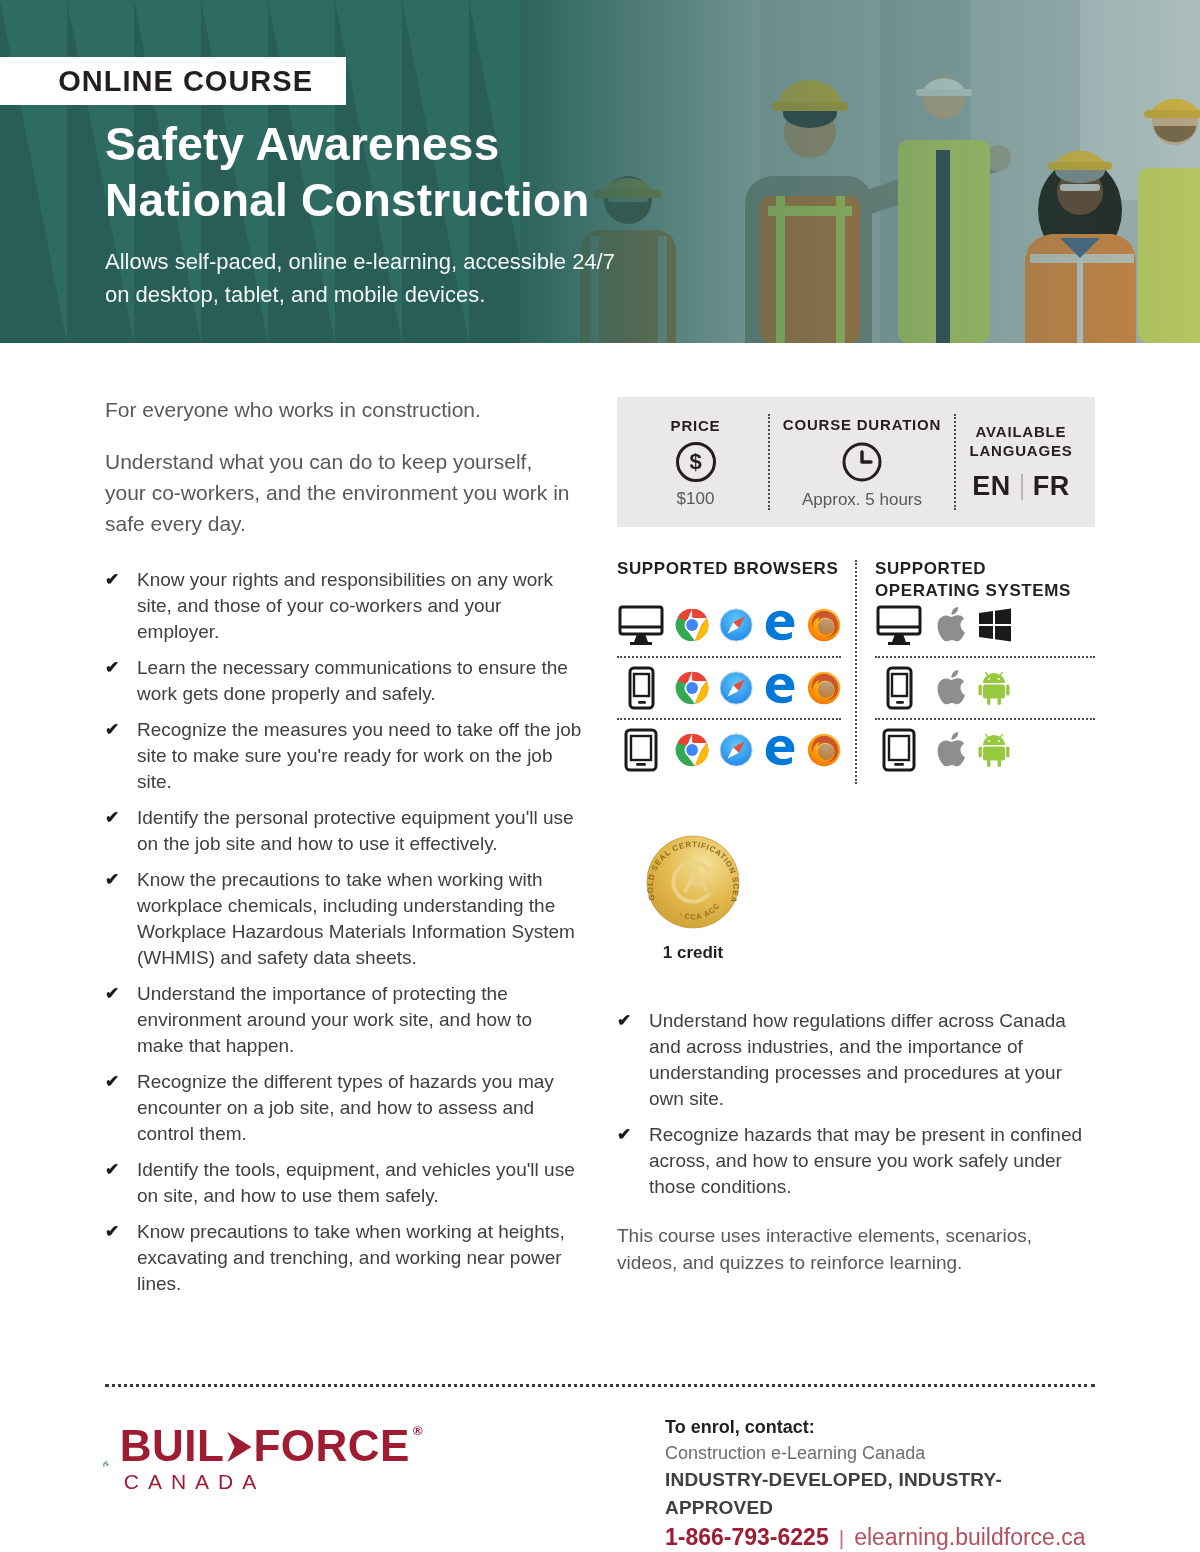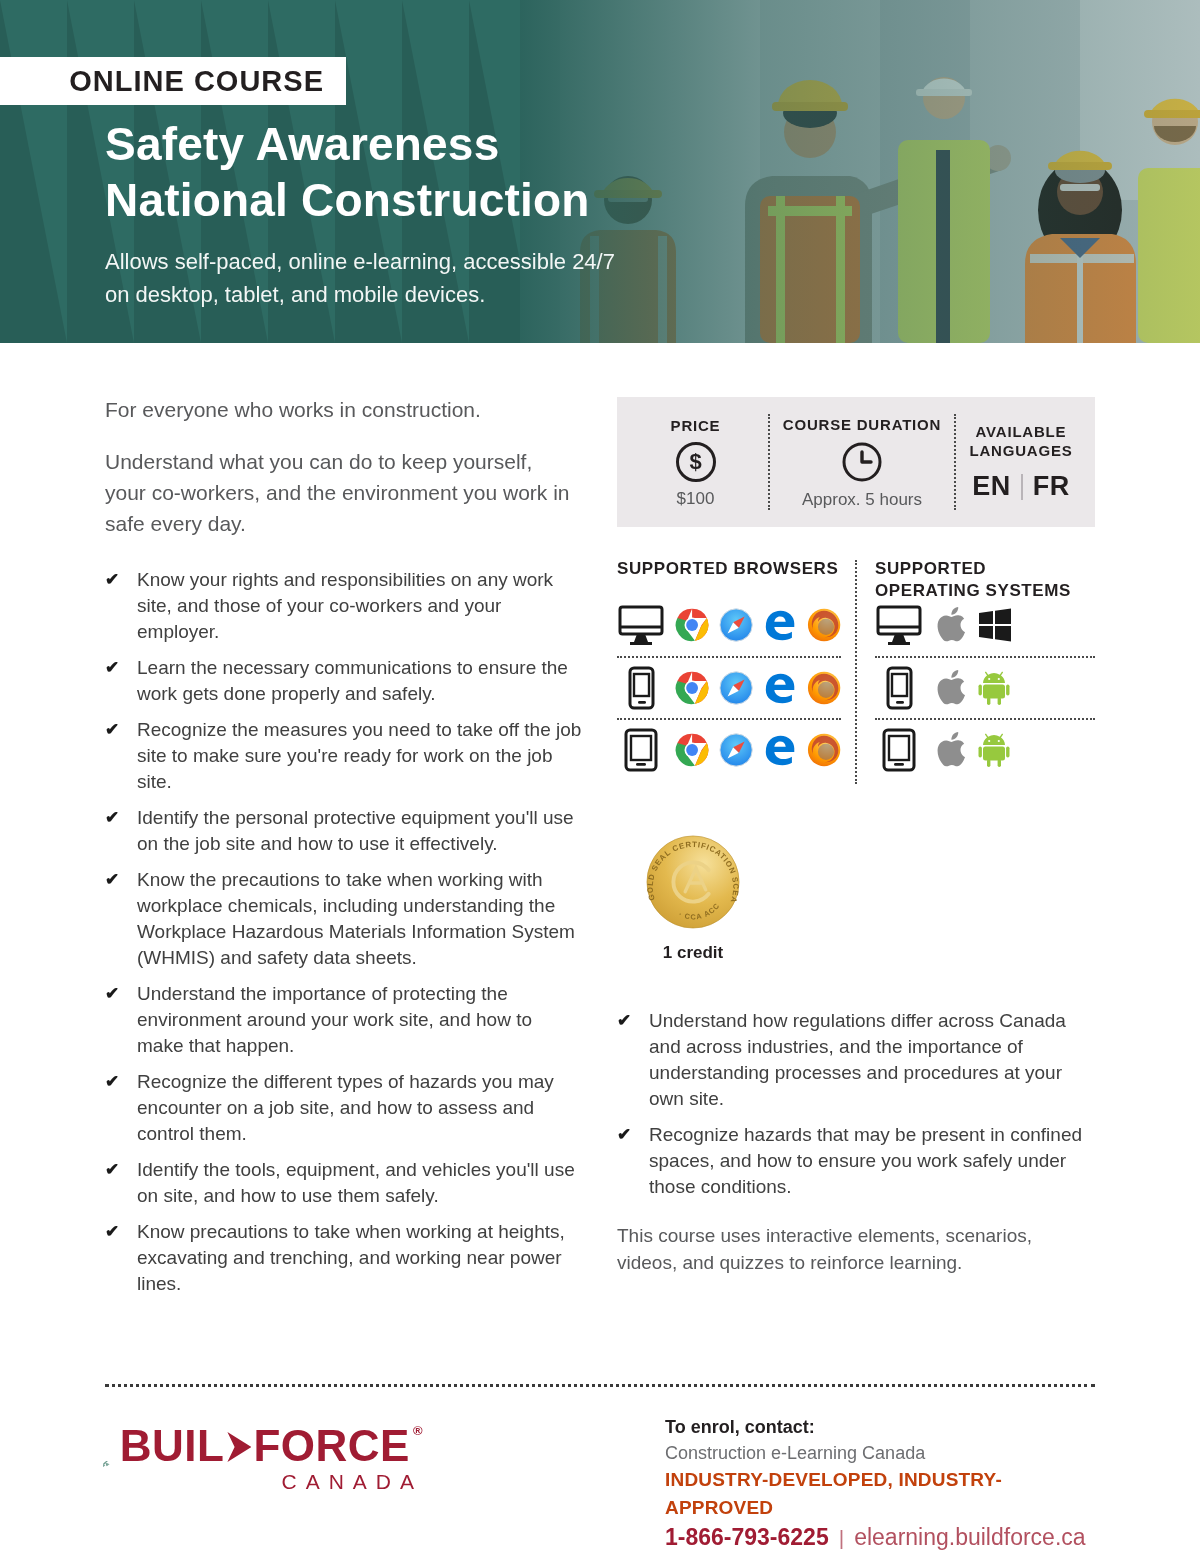--- a/index.html
+++ b/index.html
@@ -15,7 +15,7 @@
   .badge {
     position:absolute; top:57px; left:0; width:346px; height:48px;
     background:#ffffff; display:flex; align-items:center; justify-content:flex-end;
-    padding-right:22px;
+    padding-right:33px;
   }
   .badge span { font-size:29px; font-weight:800; letter-spacing:1px; color:#231f20; }
   .hero-title {

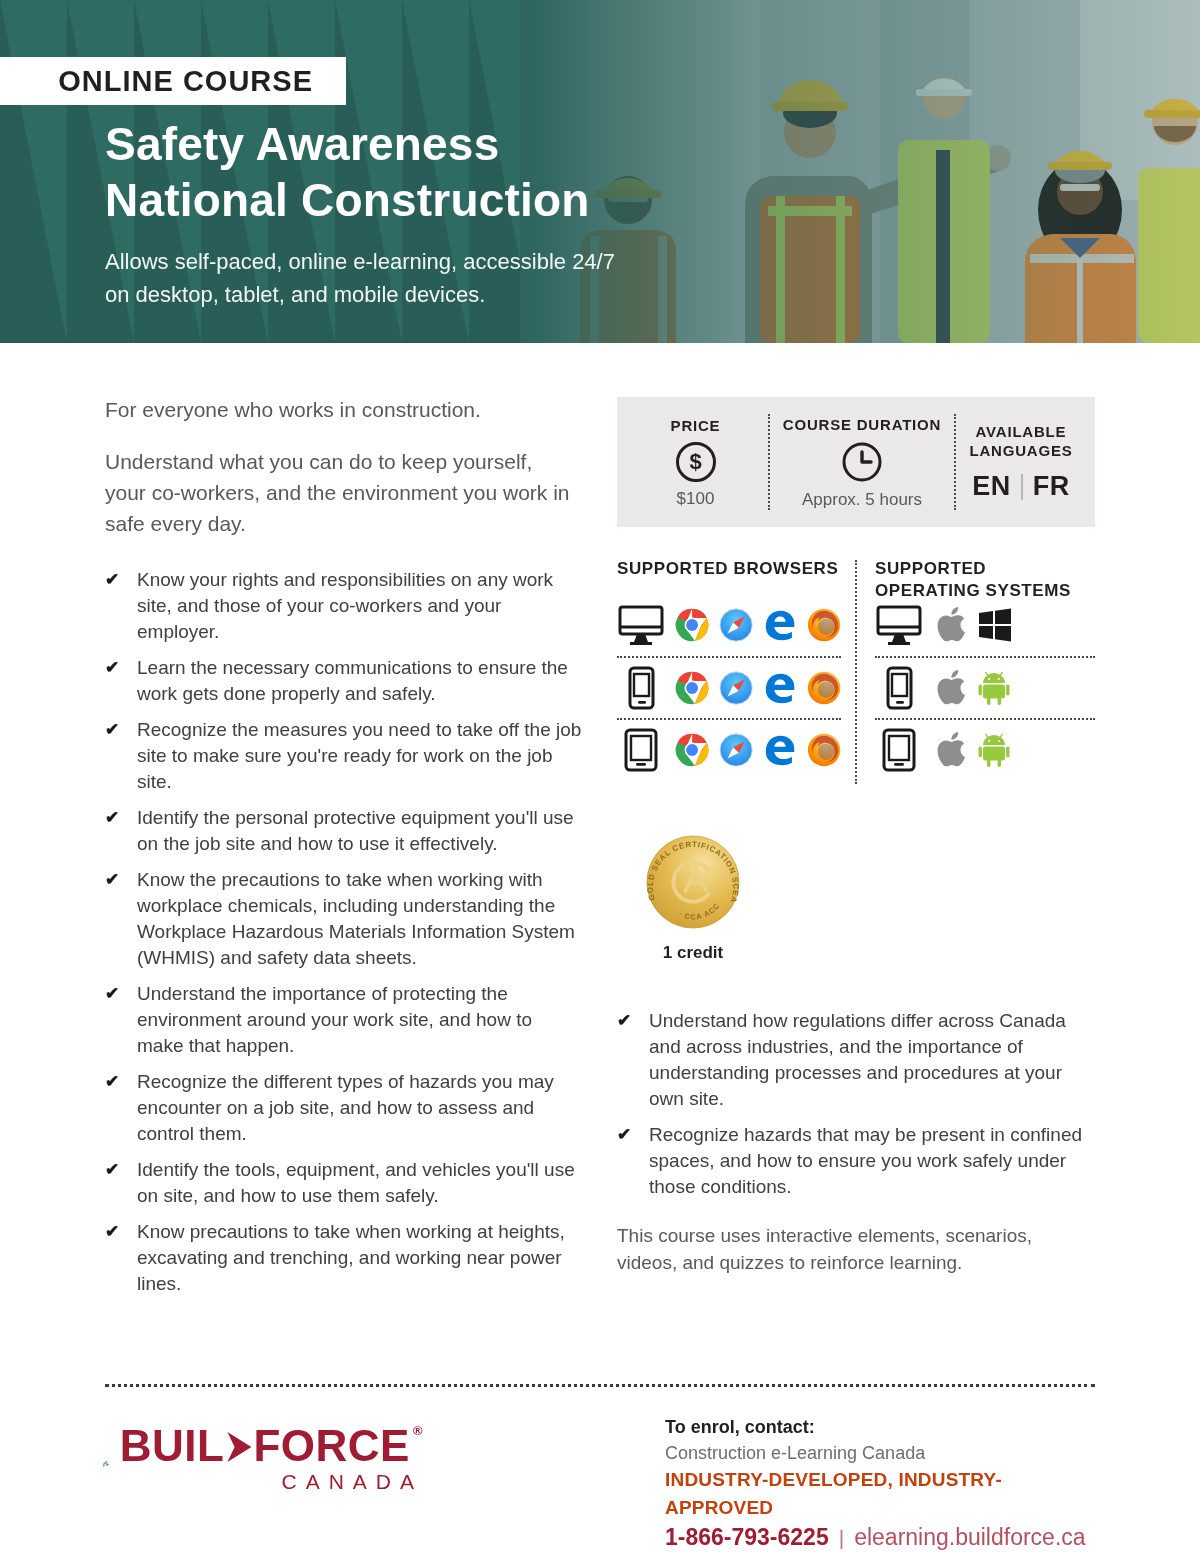--- a/index.html
+++ b/index.html
@@ -479,7 +479,7 @@
         </li>
       <li>
           <span class="chk">✔</span>
-          <span class="txt">Recognize hazards that may be present in confined spaces, and how to ensure you work safely under those conditions.</span>
+          <span class="txt">Recognize hazards that may be present in confined across, and how to ensure you work safely under those conditions.</span>
         </li>
     </ul>
   </div>

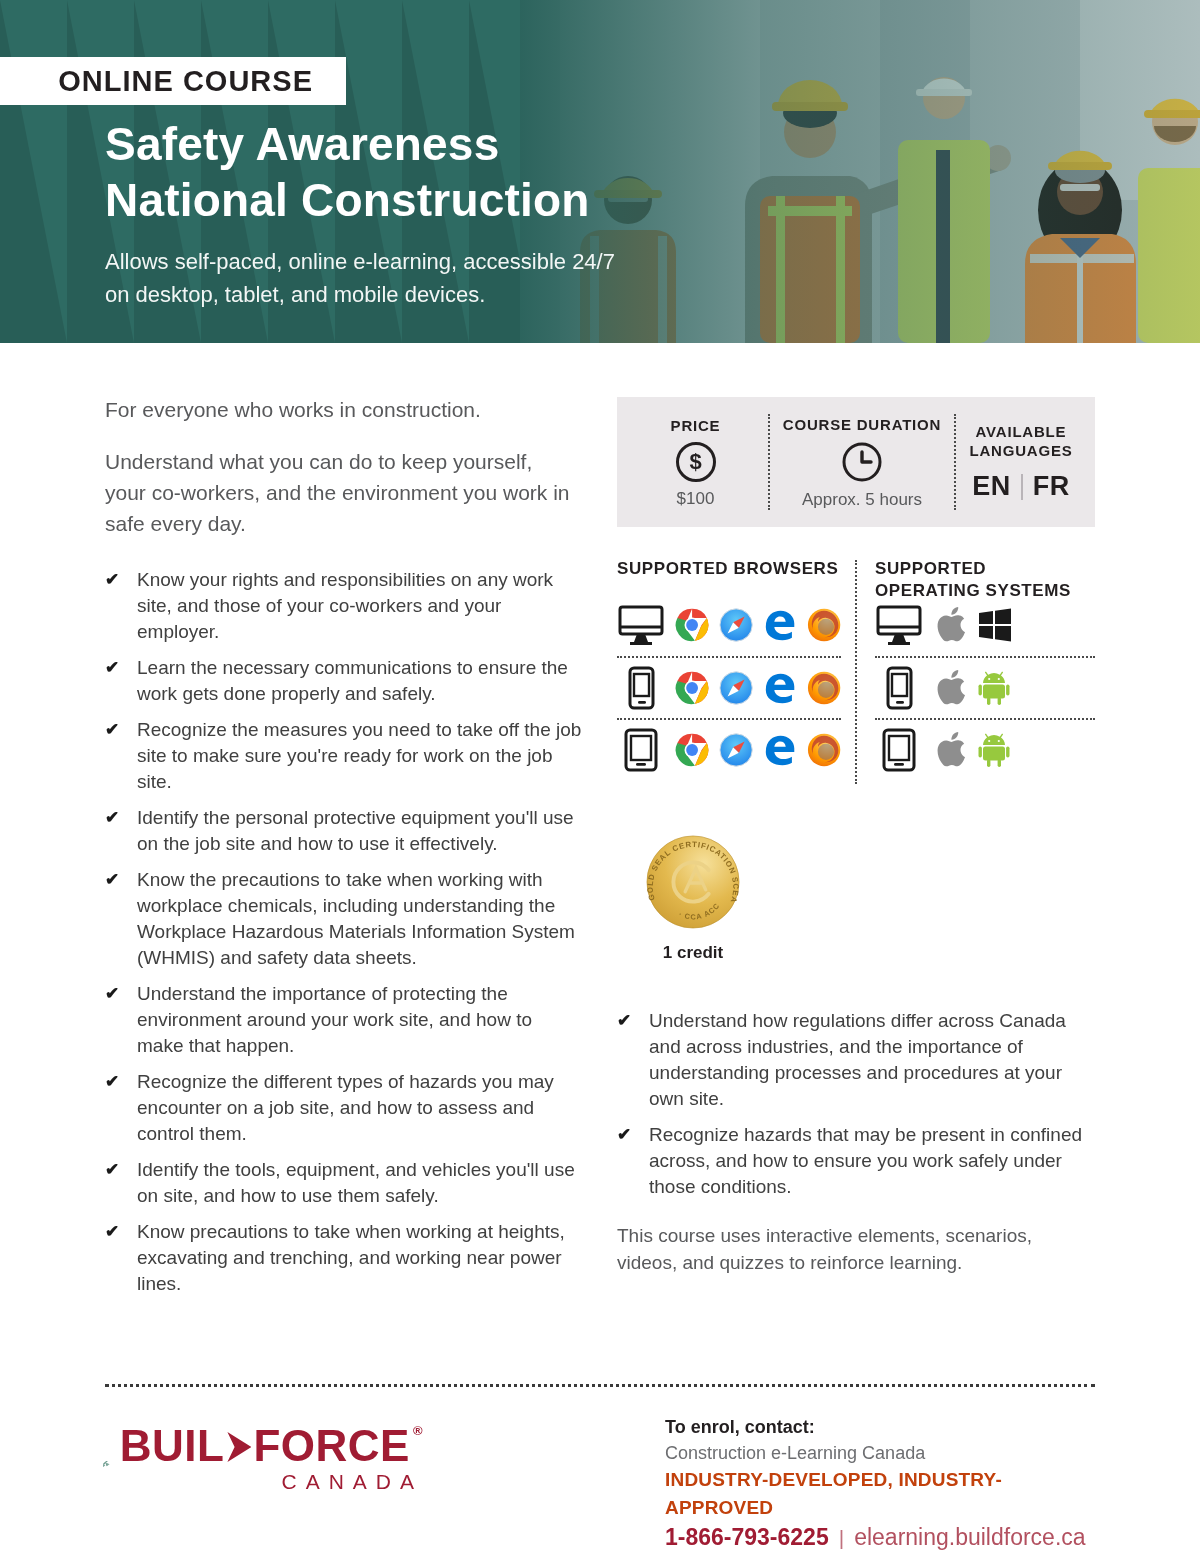--- a/index.html
+++ b/index.html
@@ -74,7 +74,7 @@
   
   .foot-line { position:absolute; top:1384px; left:105px; width:990px; border-top:3px dotted #3a3a3a; }
   .logo { position:absolute; top:1424px; left:103px; width:320px; }
-  .logo-row { display:flex; align-items:flex-start;text-align:right; }
+  .logo-row { display:flex; align-items:flex-start; }
   .logo-text-wrap { margin-left:10px; }
   .logo-word { display:flex; align-items:center; color:#a01c33; font-weight:800; font-size:44px; letter-spacing:0.5px; line-height:44px; }
   .logo-wedge { width:24px; height:30px; background:#a01c33; margin:2px 2px 0 3px;

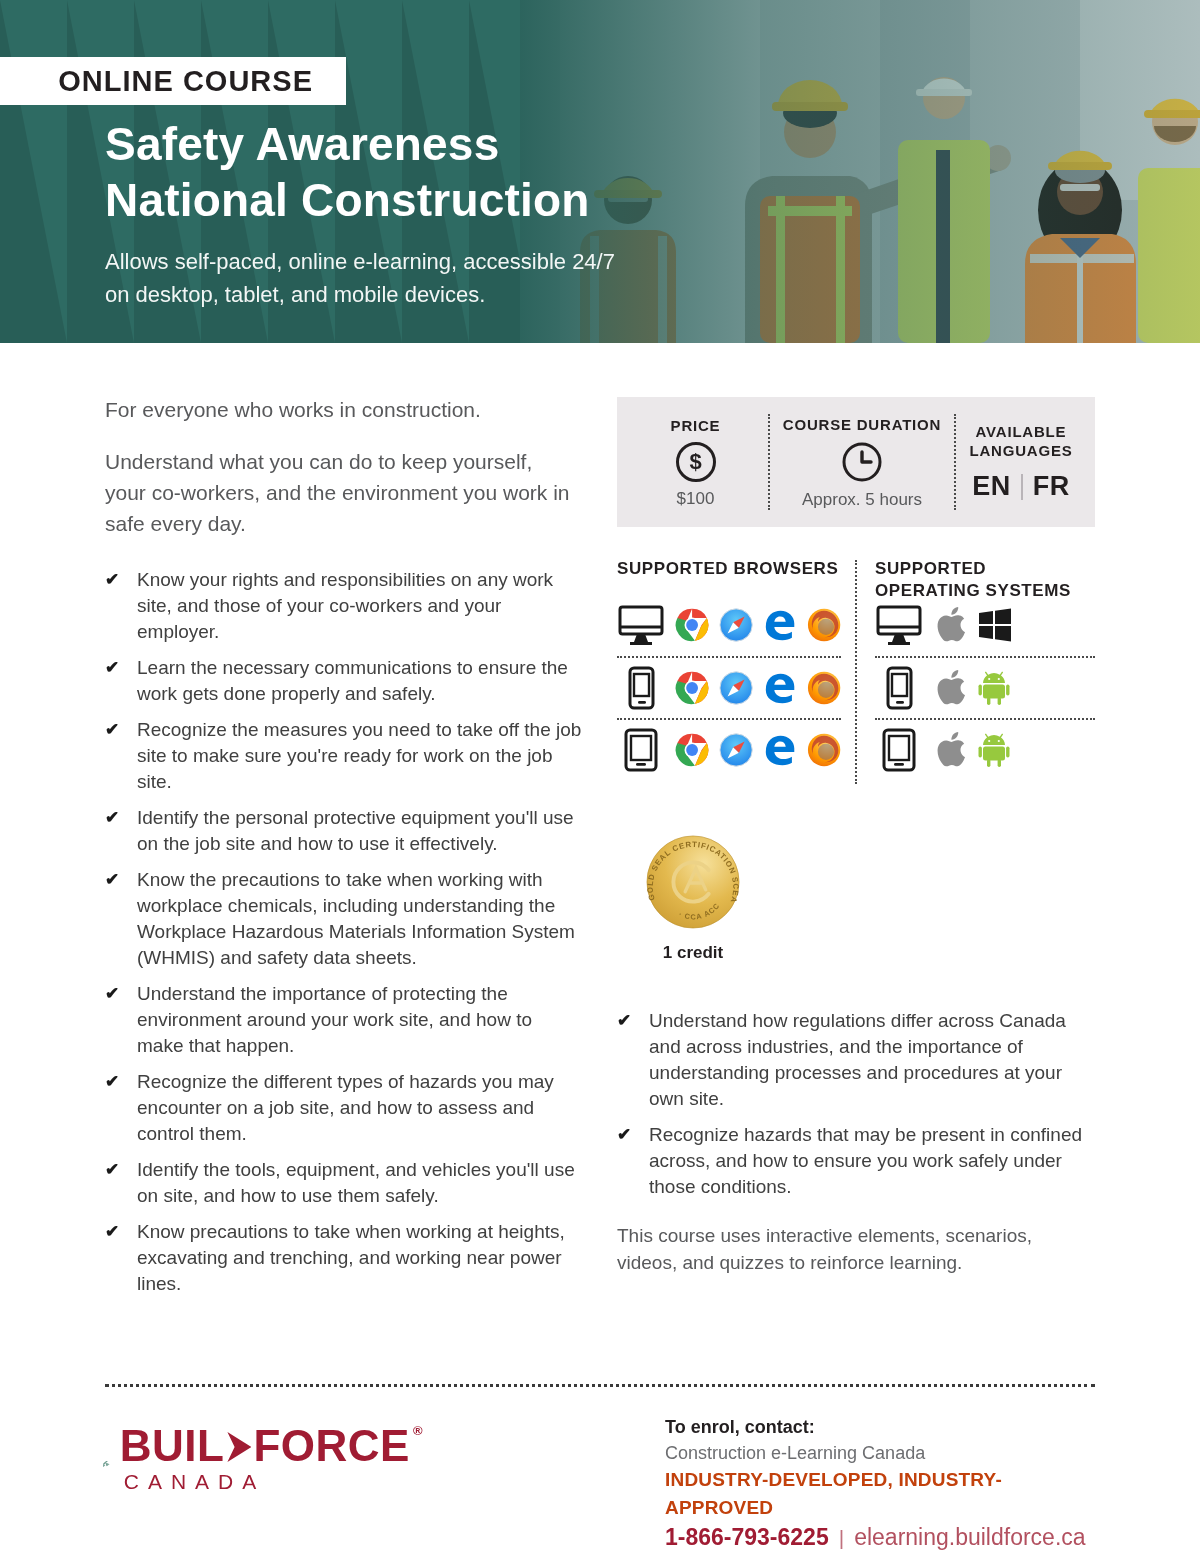--- a/index.html
+++ b/index.html
@@ -84,7 +84,7 @@
   .contact { position:absolute; top:1414px; left:665px; width:440px; }
   .contact .h { font-size:18px; font-weight:700; color:#231f20; line-height:26px; }
   .contact .n { font-size:18px; color:#6d6e71; line-height:26px; }
-  .contact .tag { font-size:19px; font-weight:800; color:#c2410c; line-height:28px; letter-spacing:0.2px; }
+  .contact .tag { font-size:19px; font-weight:800; color:#404040; line-height:28px; letter-spacing:0.2px; }
   .contact .row { display:flex; align-items:baseline; gap:10px; line-height:30px; }
   .contact .phone { font-size:23px; font-weight:800; color:#a01c33; }
   .contact .sep { font-size:21px; color:#c0717e; }

